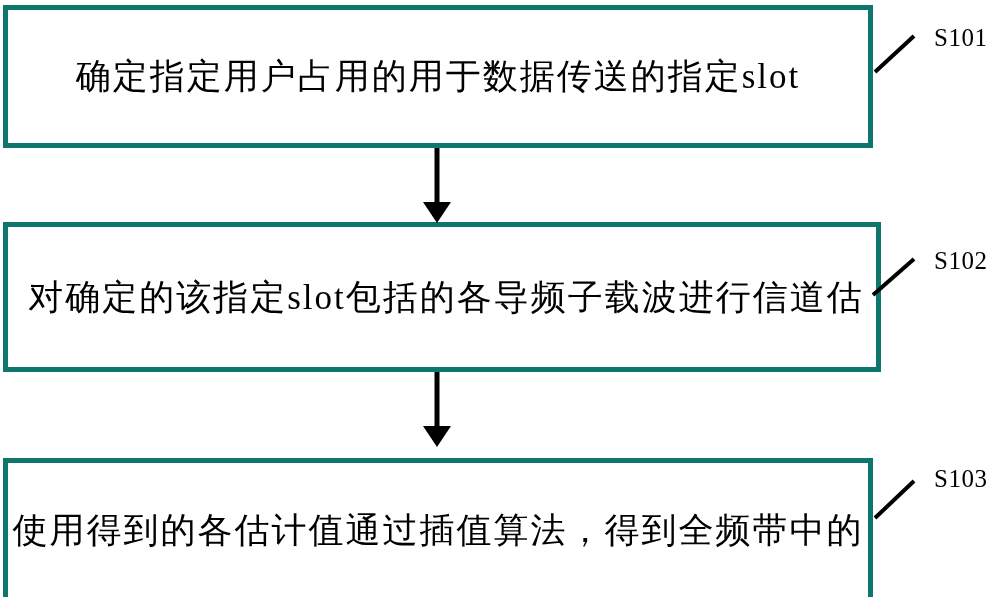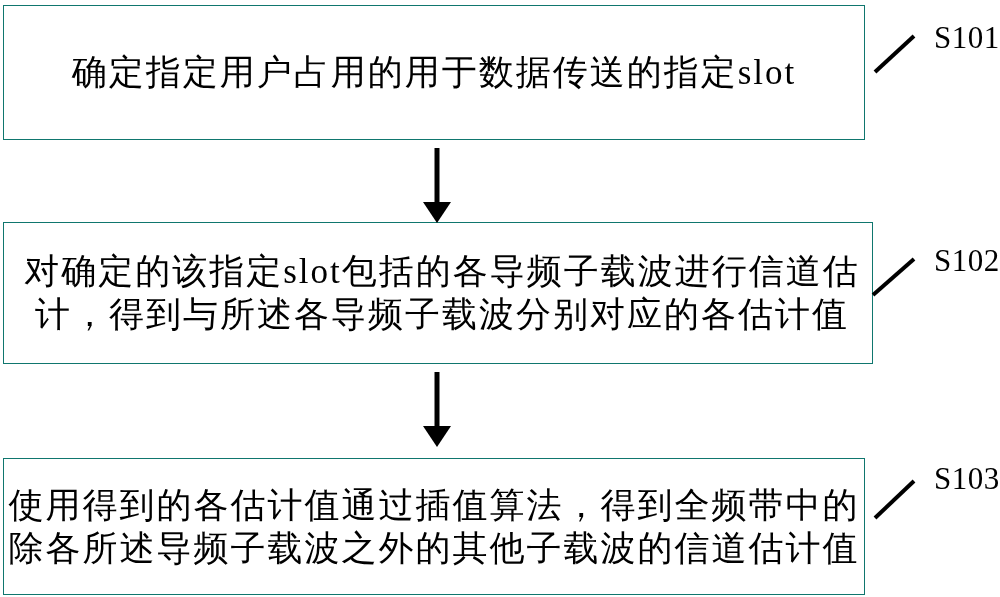--- a/index.html
+++ b/index.html
@@ -50,7 +50,7 @@
     position: absolute;
     left: 934px;
     width: 66px;
-    font-size: 31px;
+    font-size: 25px;
     line-height: 31px;
     letter-spacing: 0.5px;
     color: #000000;

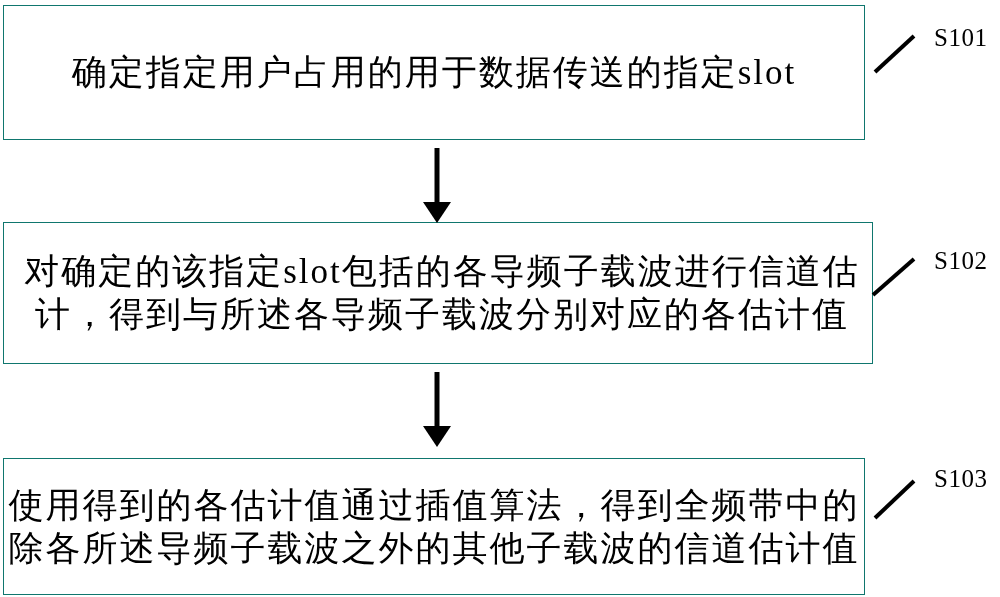--- a/index.html
+++ b/index.html
@@ -19,7 +19,7 @@
   .flow-box {
     position: absolute;
     left: 3px;
-    border: 1px solid #0f766e;
+    border: 5px solid #0f766e;
     background: #ffffff;
     display: flex;
     flex-direction: column;

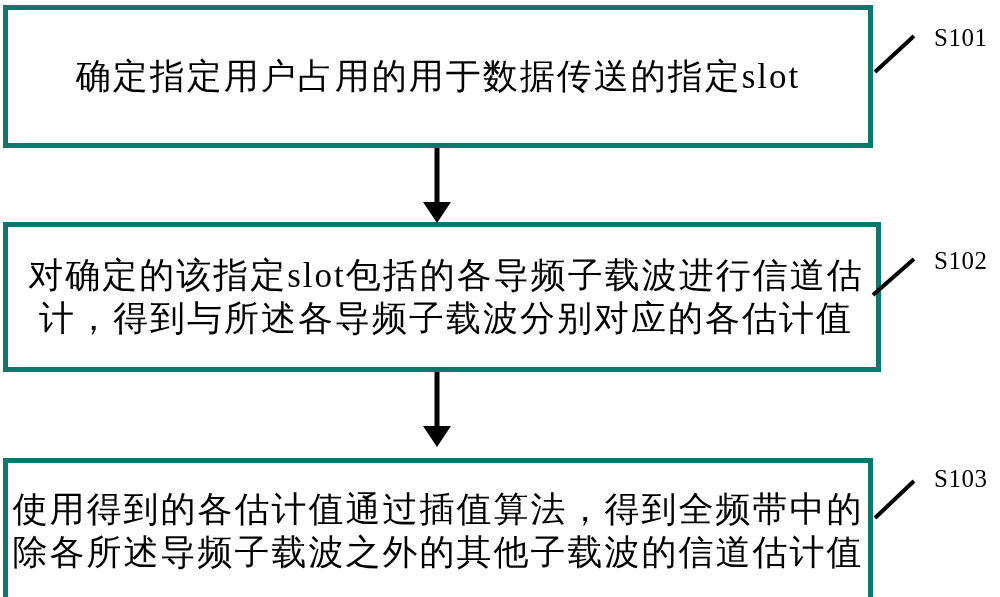--- a/index.html
+++ b/index.html
@@ -72,7 +72,6 @@
 
   <div class="flow-box" id="box-s102">
     <div class="text-line">对确定的该指定slot包括的各导频子载波进行信道估</div>
-    <div class="text-line">计，得到与所述各导频子载波分别对应的各估计值</div>
   </div>
 
   <div class="flow-box" id="box-s103">

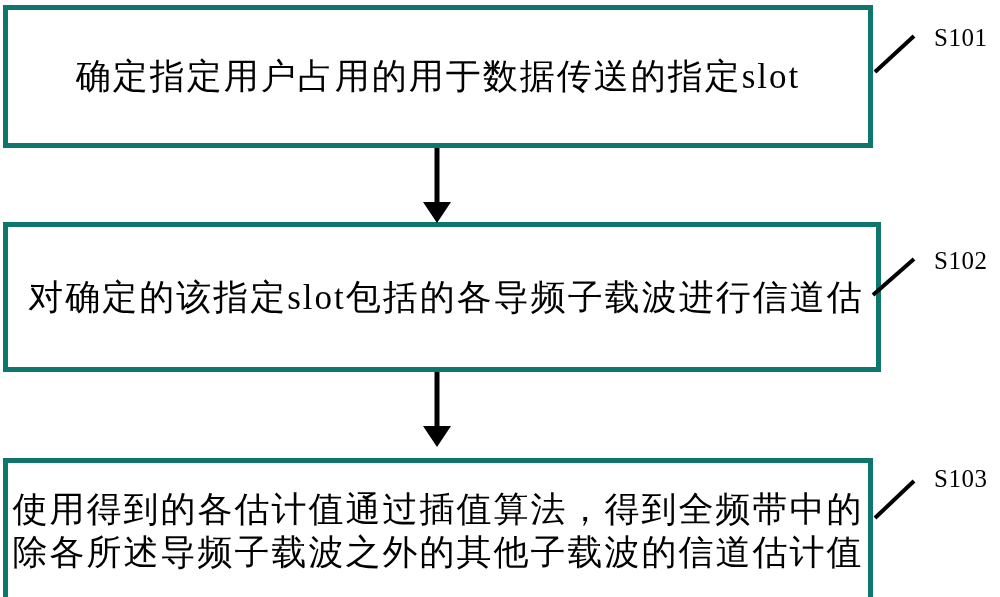--- a/index.html
+++ b/index.html
@@ -76,7 +76,6 @@
 
   <div class="flow-box" id="box-s103">
     <div class="text-line">使用得到的各估计值通过插值算法，得到全频带中的</div>
-    <div class="text-line">除各所述导频子载波之外的其他子载波的信道估计值</div>
   </div>
 
   <svg class="overlay" viewBox="0 0 1000 597" xmlns="http://www.w3.org/2000/svg">

